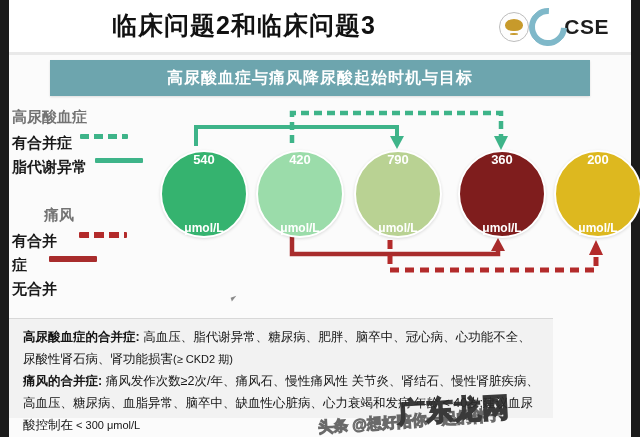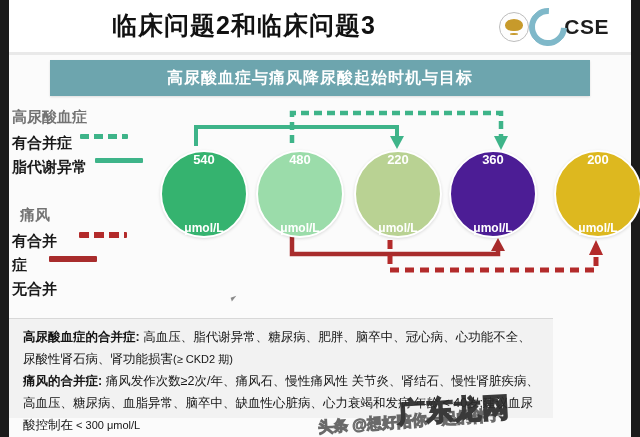--- a/index.html
+++ b/index.html
@@ -210,7 +210,7 @@
       <span class="c-unit">μmol/L</span>
     </div>
     <div class="circle" style="left:96px;background:#9bdcaa;">
-      <span class="c-val">480</span>
+      <span class="c-val">420</span>
       <span class="c-unit">μmol/L</span>
     </div>
     <div class="circle" style="left:194px;background:#b9d293;">

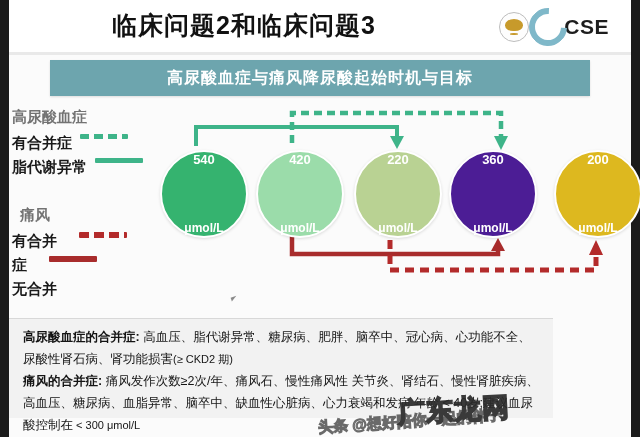--- a/index.html
+++ b/index.html
@@ -214,7 +214,7 @@
       <span class="c-unit">μmol/L</span>
     </div>
     <div class="circle" style="left:194px;background:#b9d293;">
-      <span class="c-val">220</span>
+      <span class="c-val">790</span>
       <span class="c-unit">μmol/L</span>
     </div>
     <div class="circle" style="left:289px;background:#4c1d95;">

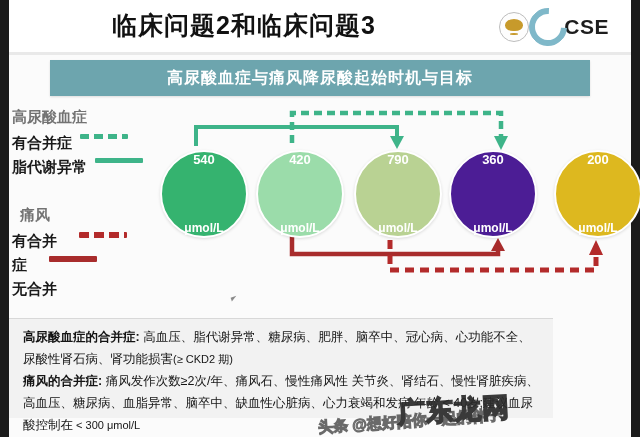--- a/index.html
+++ b/index.html
@@ -217,7 +217,7 @@
       <span class="c-val">790</span>
       <span class="c-unit">μmol/L</span>
     </div>
-    <div class="circle" style="left:289px;background:#4c1d95;">
+    <div class="circle" style="left:298px;background:#7f1d1d;">
       <span class="c-val">360</span>
       <span class="c-unit">μmol/L</span>
     </div>

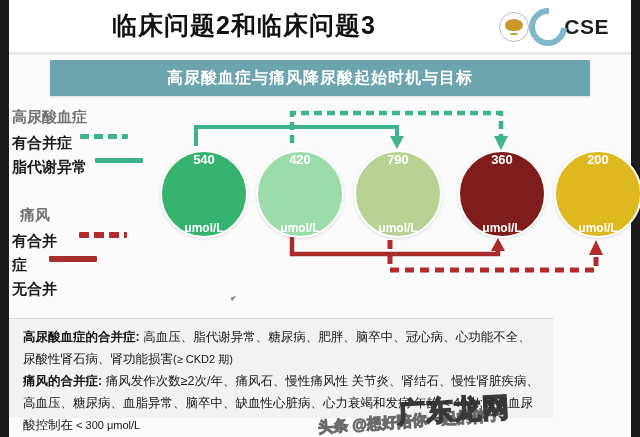--- a/index.html
+++ b/index.html
@@ -69,7 +69,7 @@
   
   .legend{position:absolute;left:12px;top:108px;width:160px;}
   .lg-head{font-size:15px;font-weight:bold;color:#737373;margin:0 0 7px 0;}
-  .lg-head.gout{margin-left:8px;margin-top:24px;font-family:Liberation Mono, monospace;}
+  .lg-head.gout{margin-left:32px;margin-top:24px;font-family:Liberation Mono, monospace;}
   .lg-row{display:flex;align-items:flex-start;height:24px;font-weight:bold;}
   .lg-label{font-size:15px;color:#1a1a1a;white-space:nowrap;}
   .lg-line{height:5px;width:48px;margin-left:8px;border-radius:1px;}

